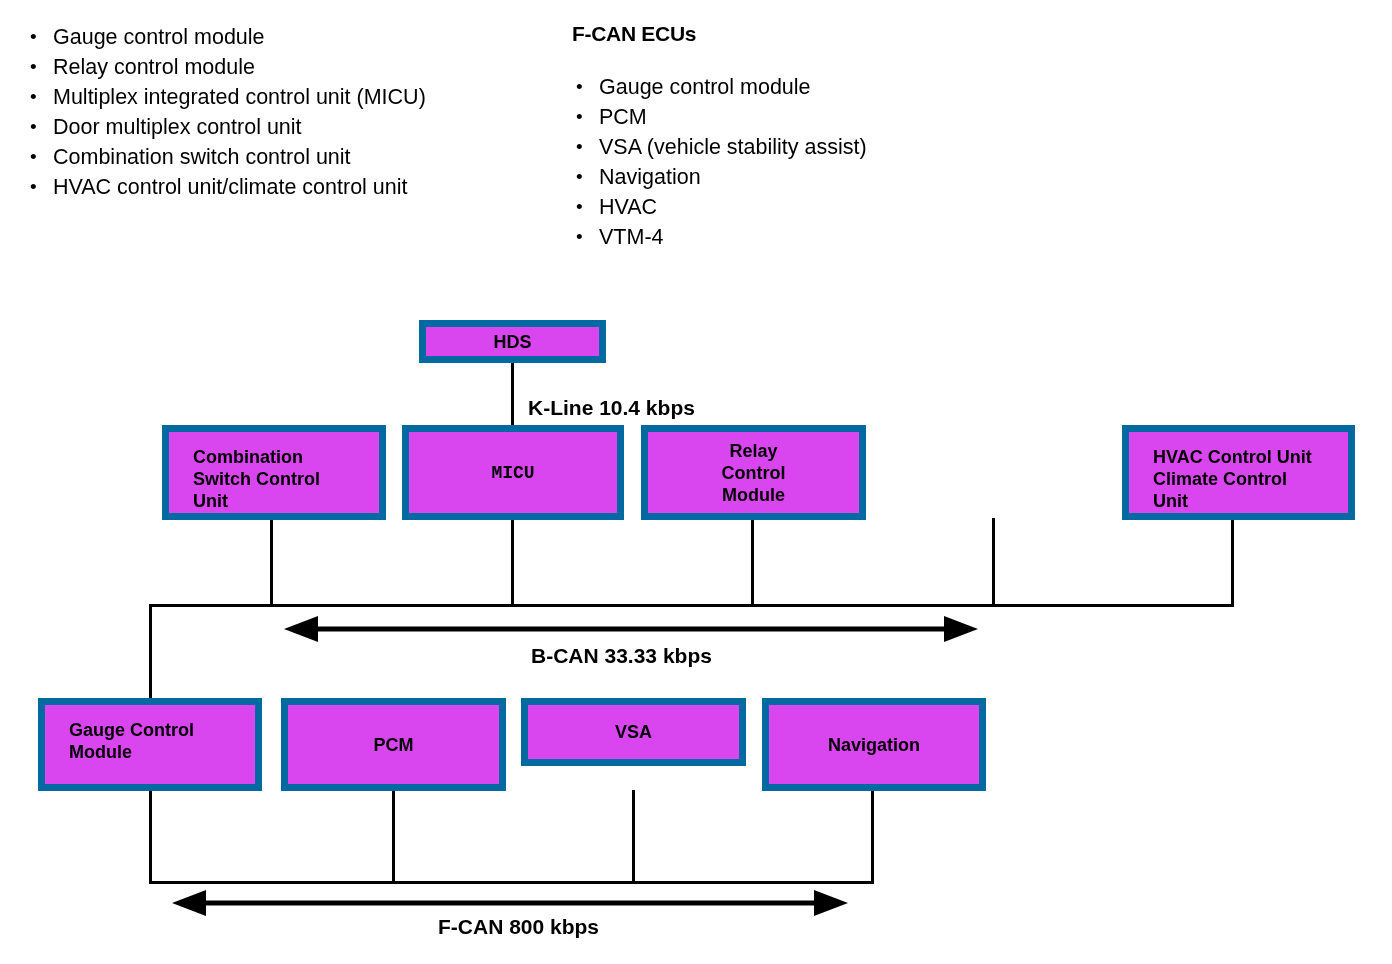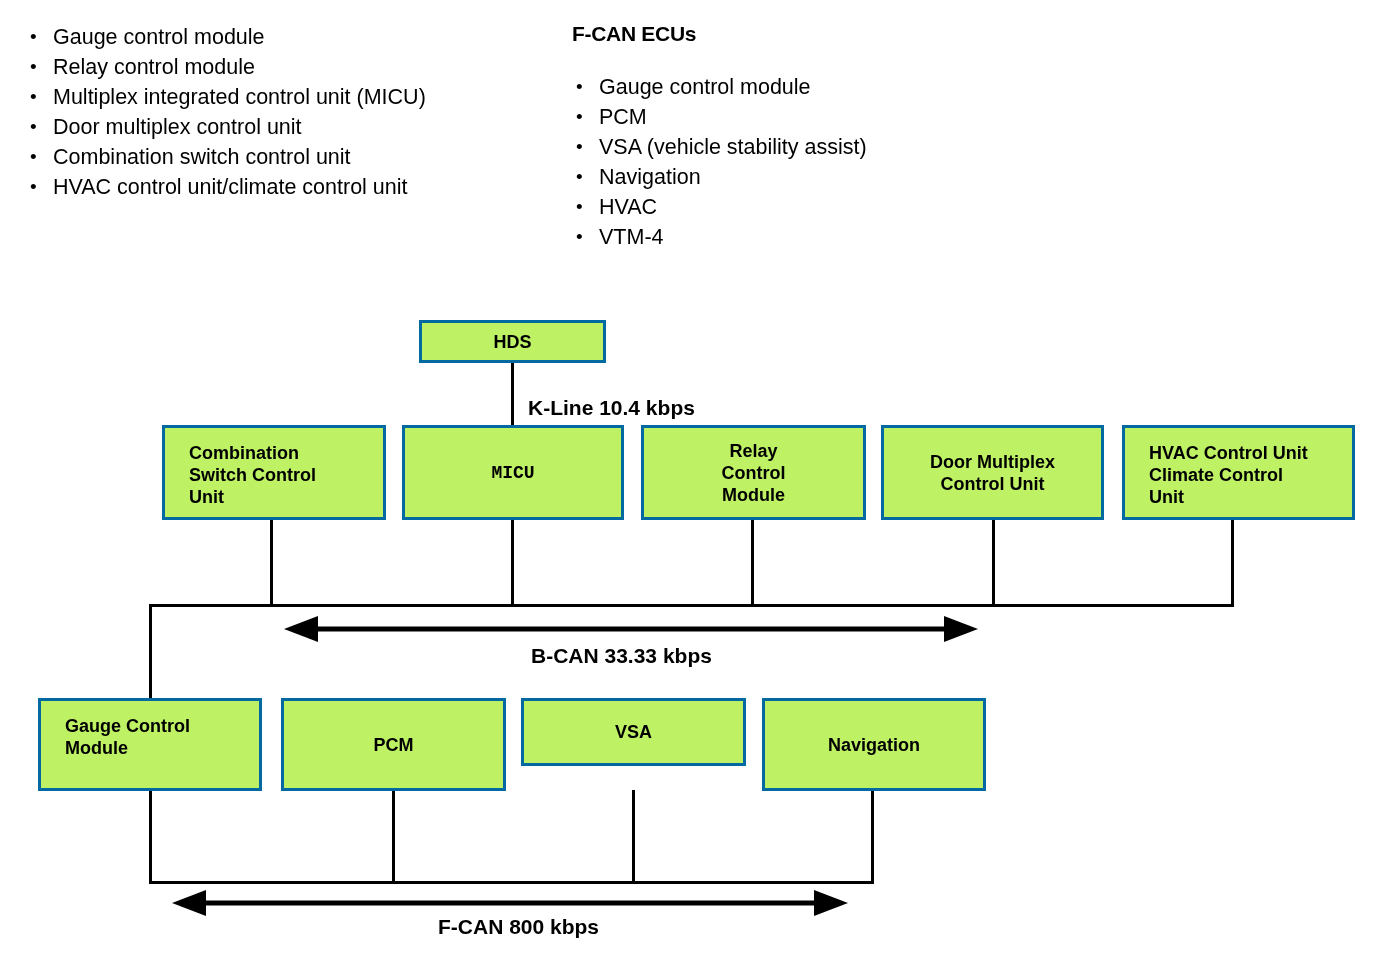--- a/index.html
+++ b/index.html
@@ -57,8 +57,8 @@
   }
   .node {
     position: absolute;
-    border: 3px solid #0369a1;
-    background: #bef264;
+    border: 7px solid #0369a1;
+    background: #d946ef;
     box-sizing: border-box;
     z-index: 3;
     display: flex;

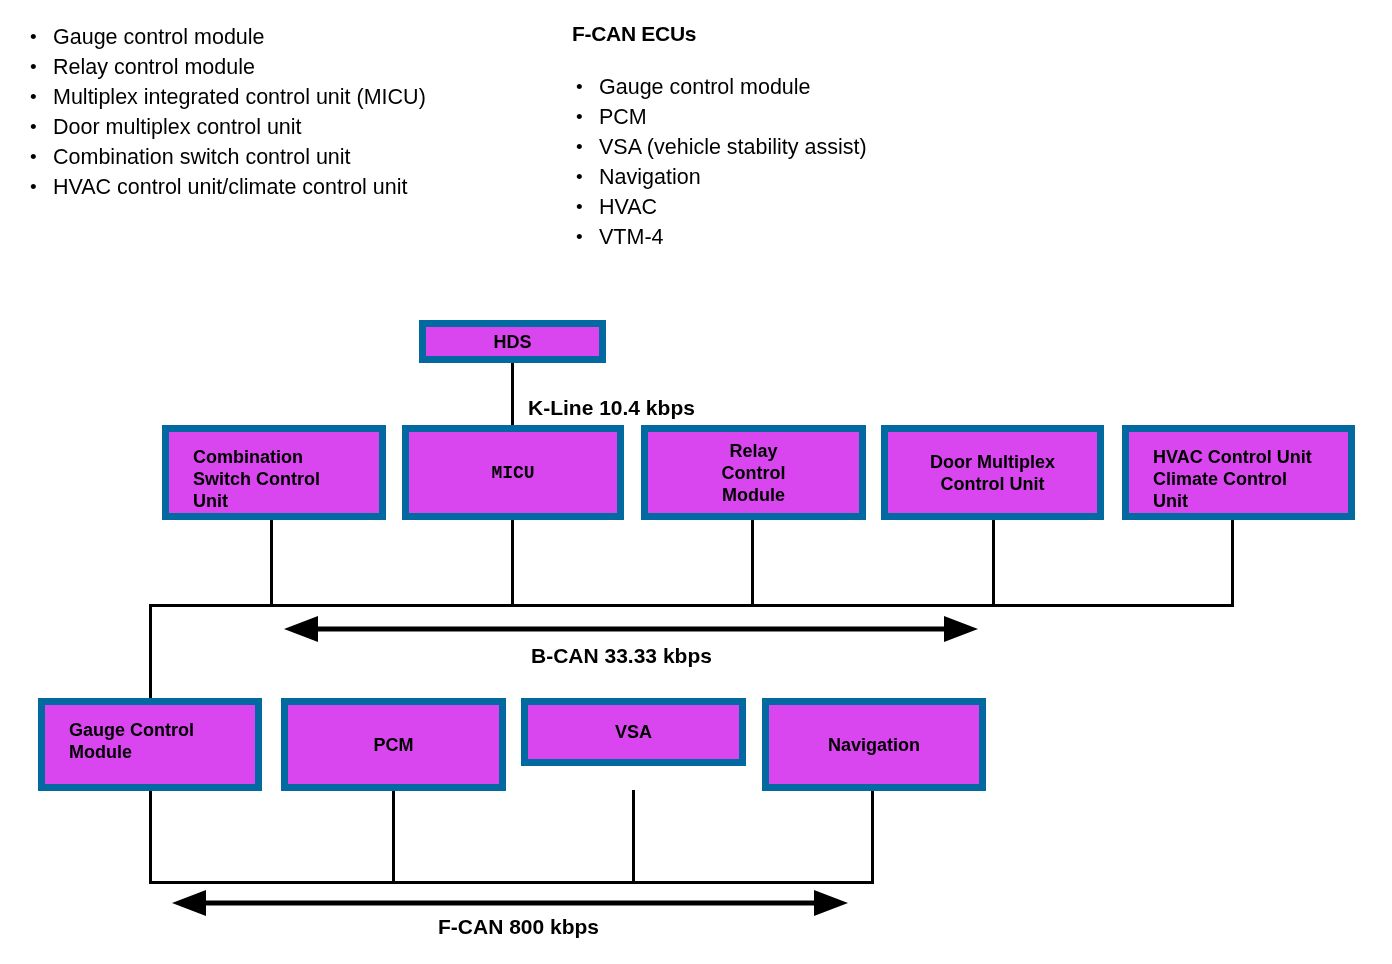--- a/index.html
+++ b/index.html
@@ -167,10 +167,6 @@
 Module</div>
   </div>
 
-  <div class="node center centerv" style="left:881px; top:425px; width:223px; height:95px;">
-    <div class="node-label">Door Multiplex
-Control Unit</div>
-  </div>
 
   <div class="node leftal" style="left:1122px; top:425px; width:233px; height:95px;">
     <div class="node-label">HVAC Control Unit

